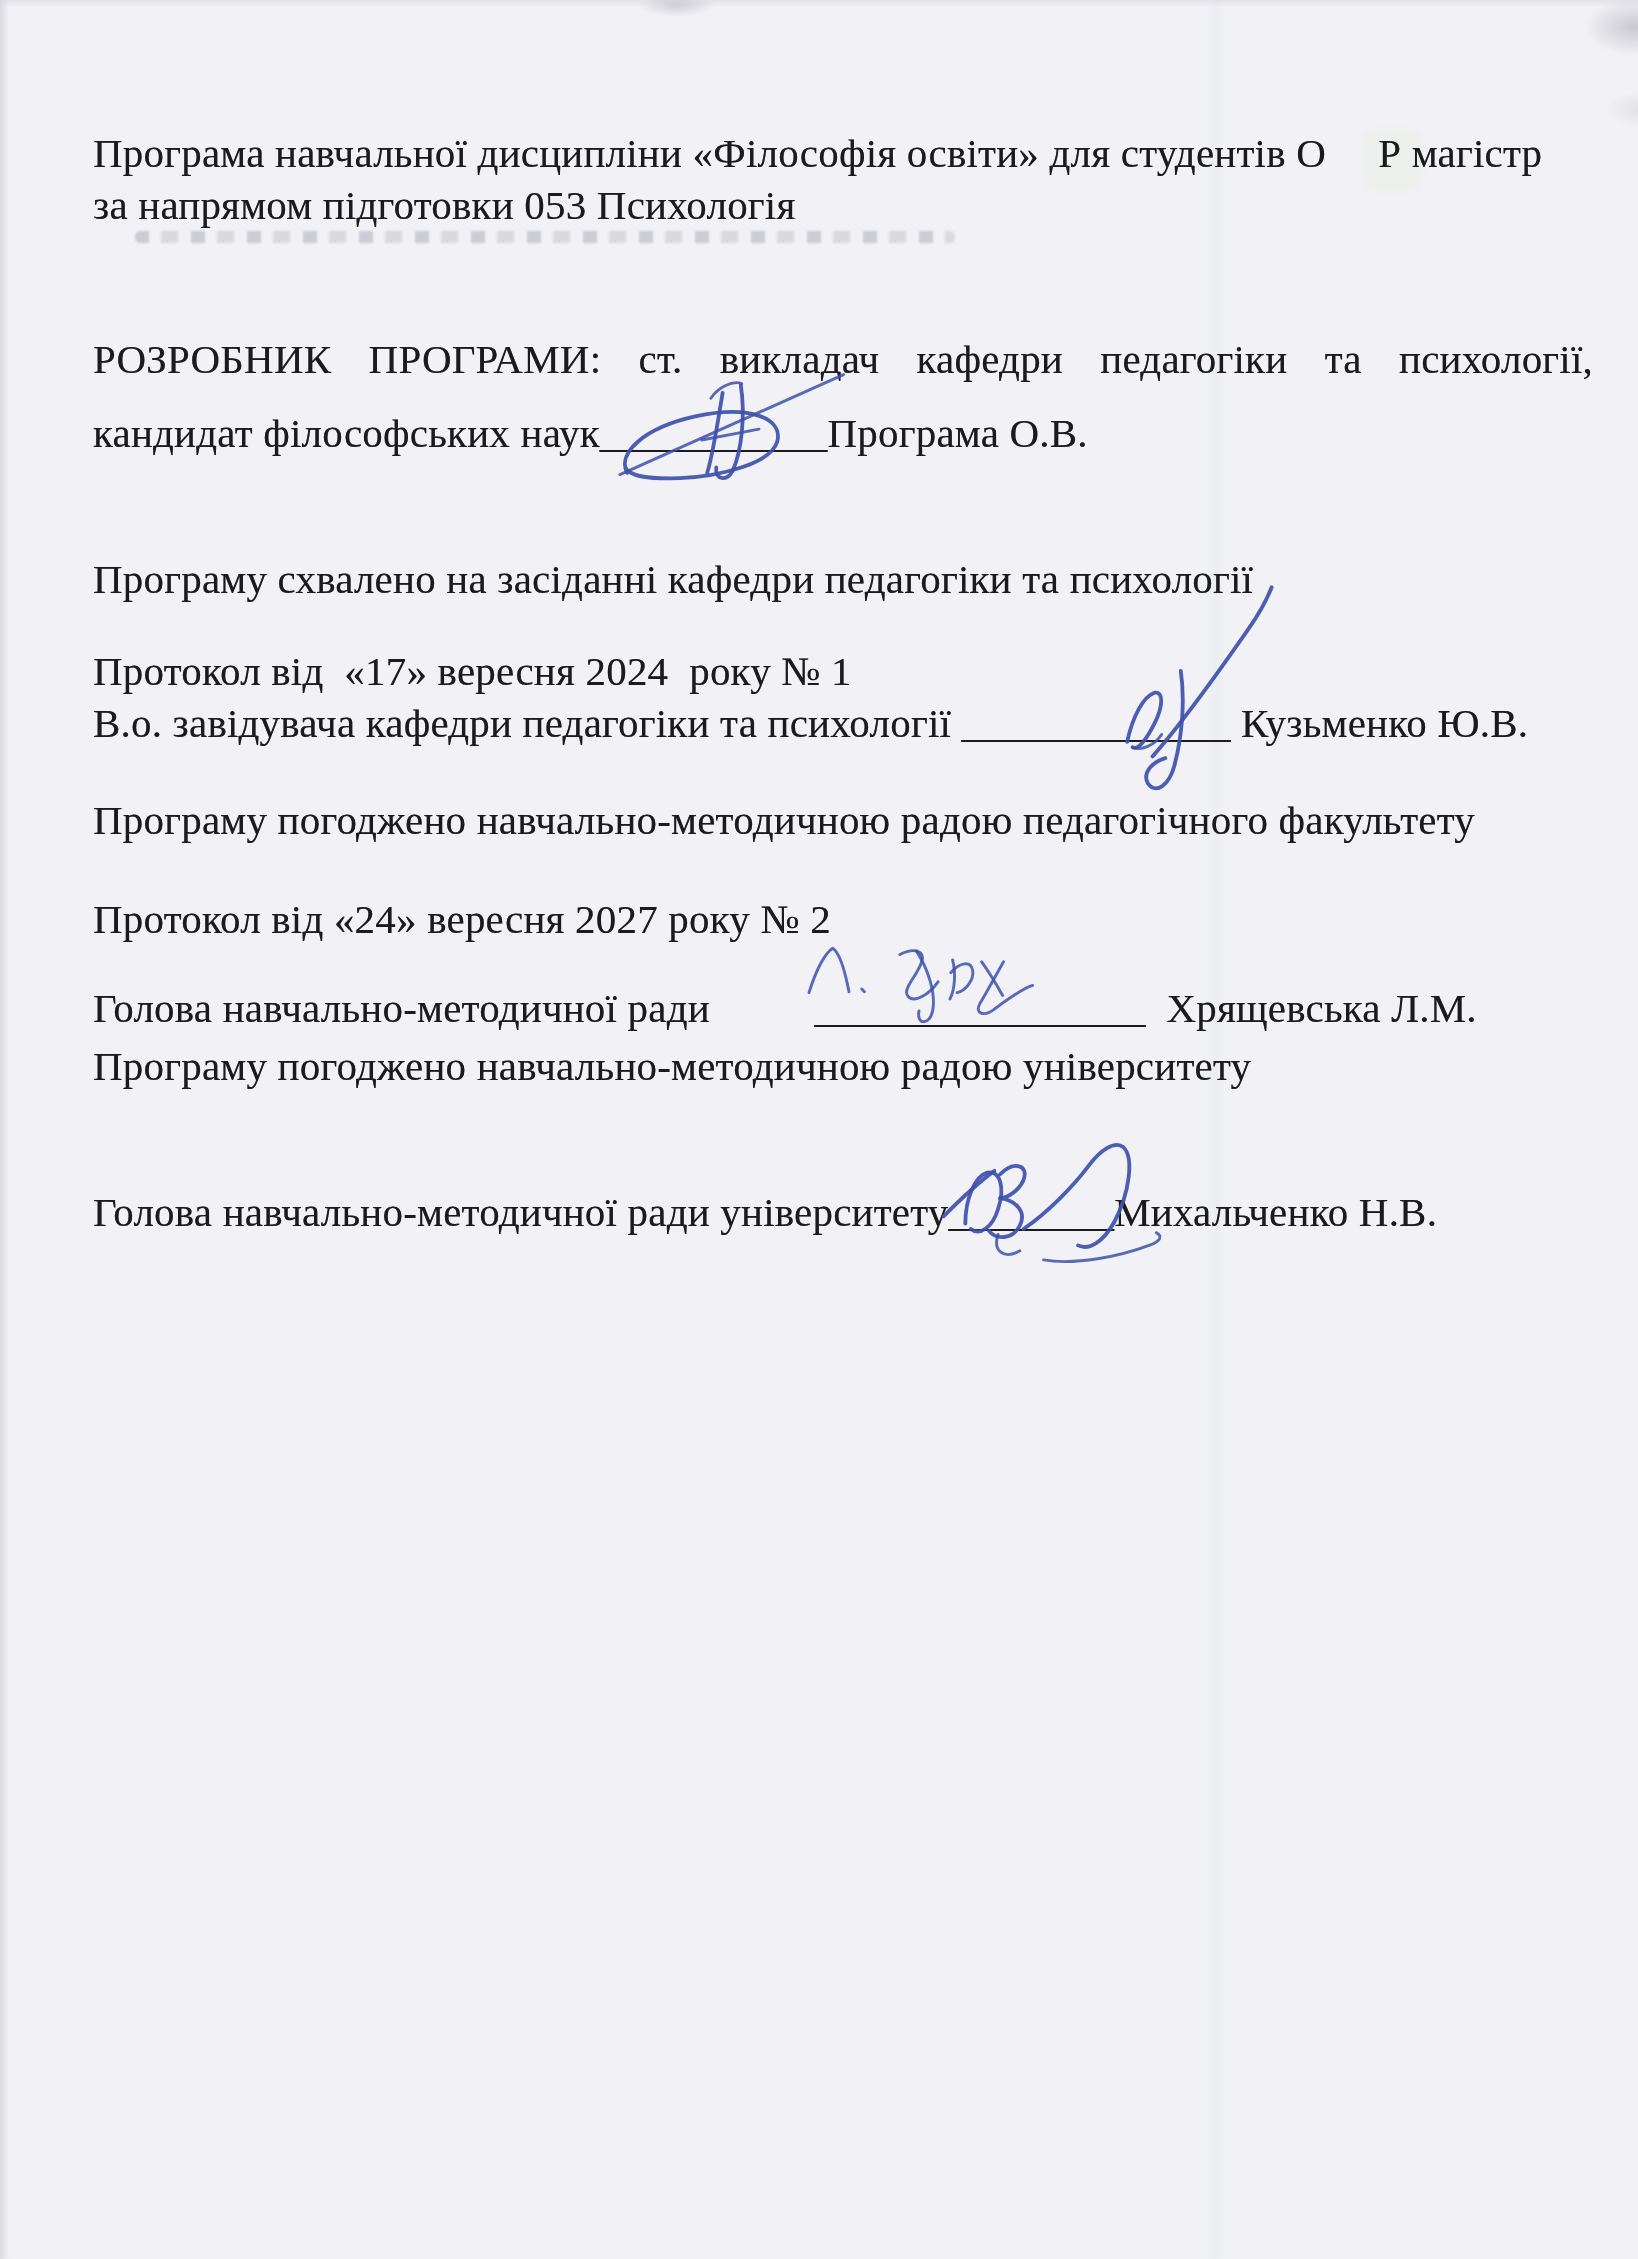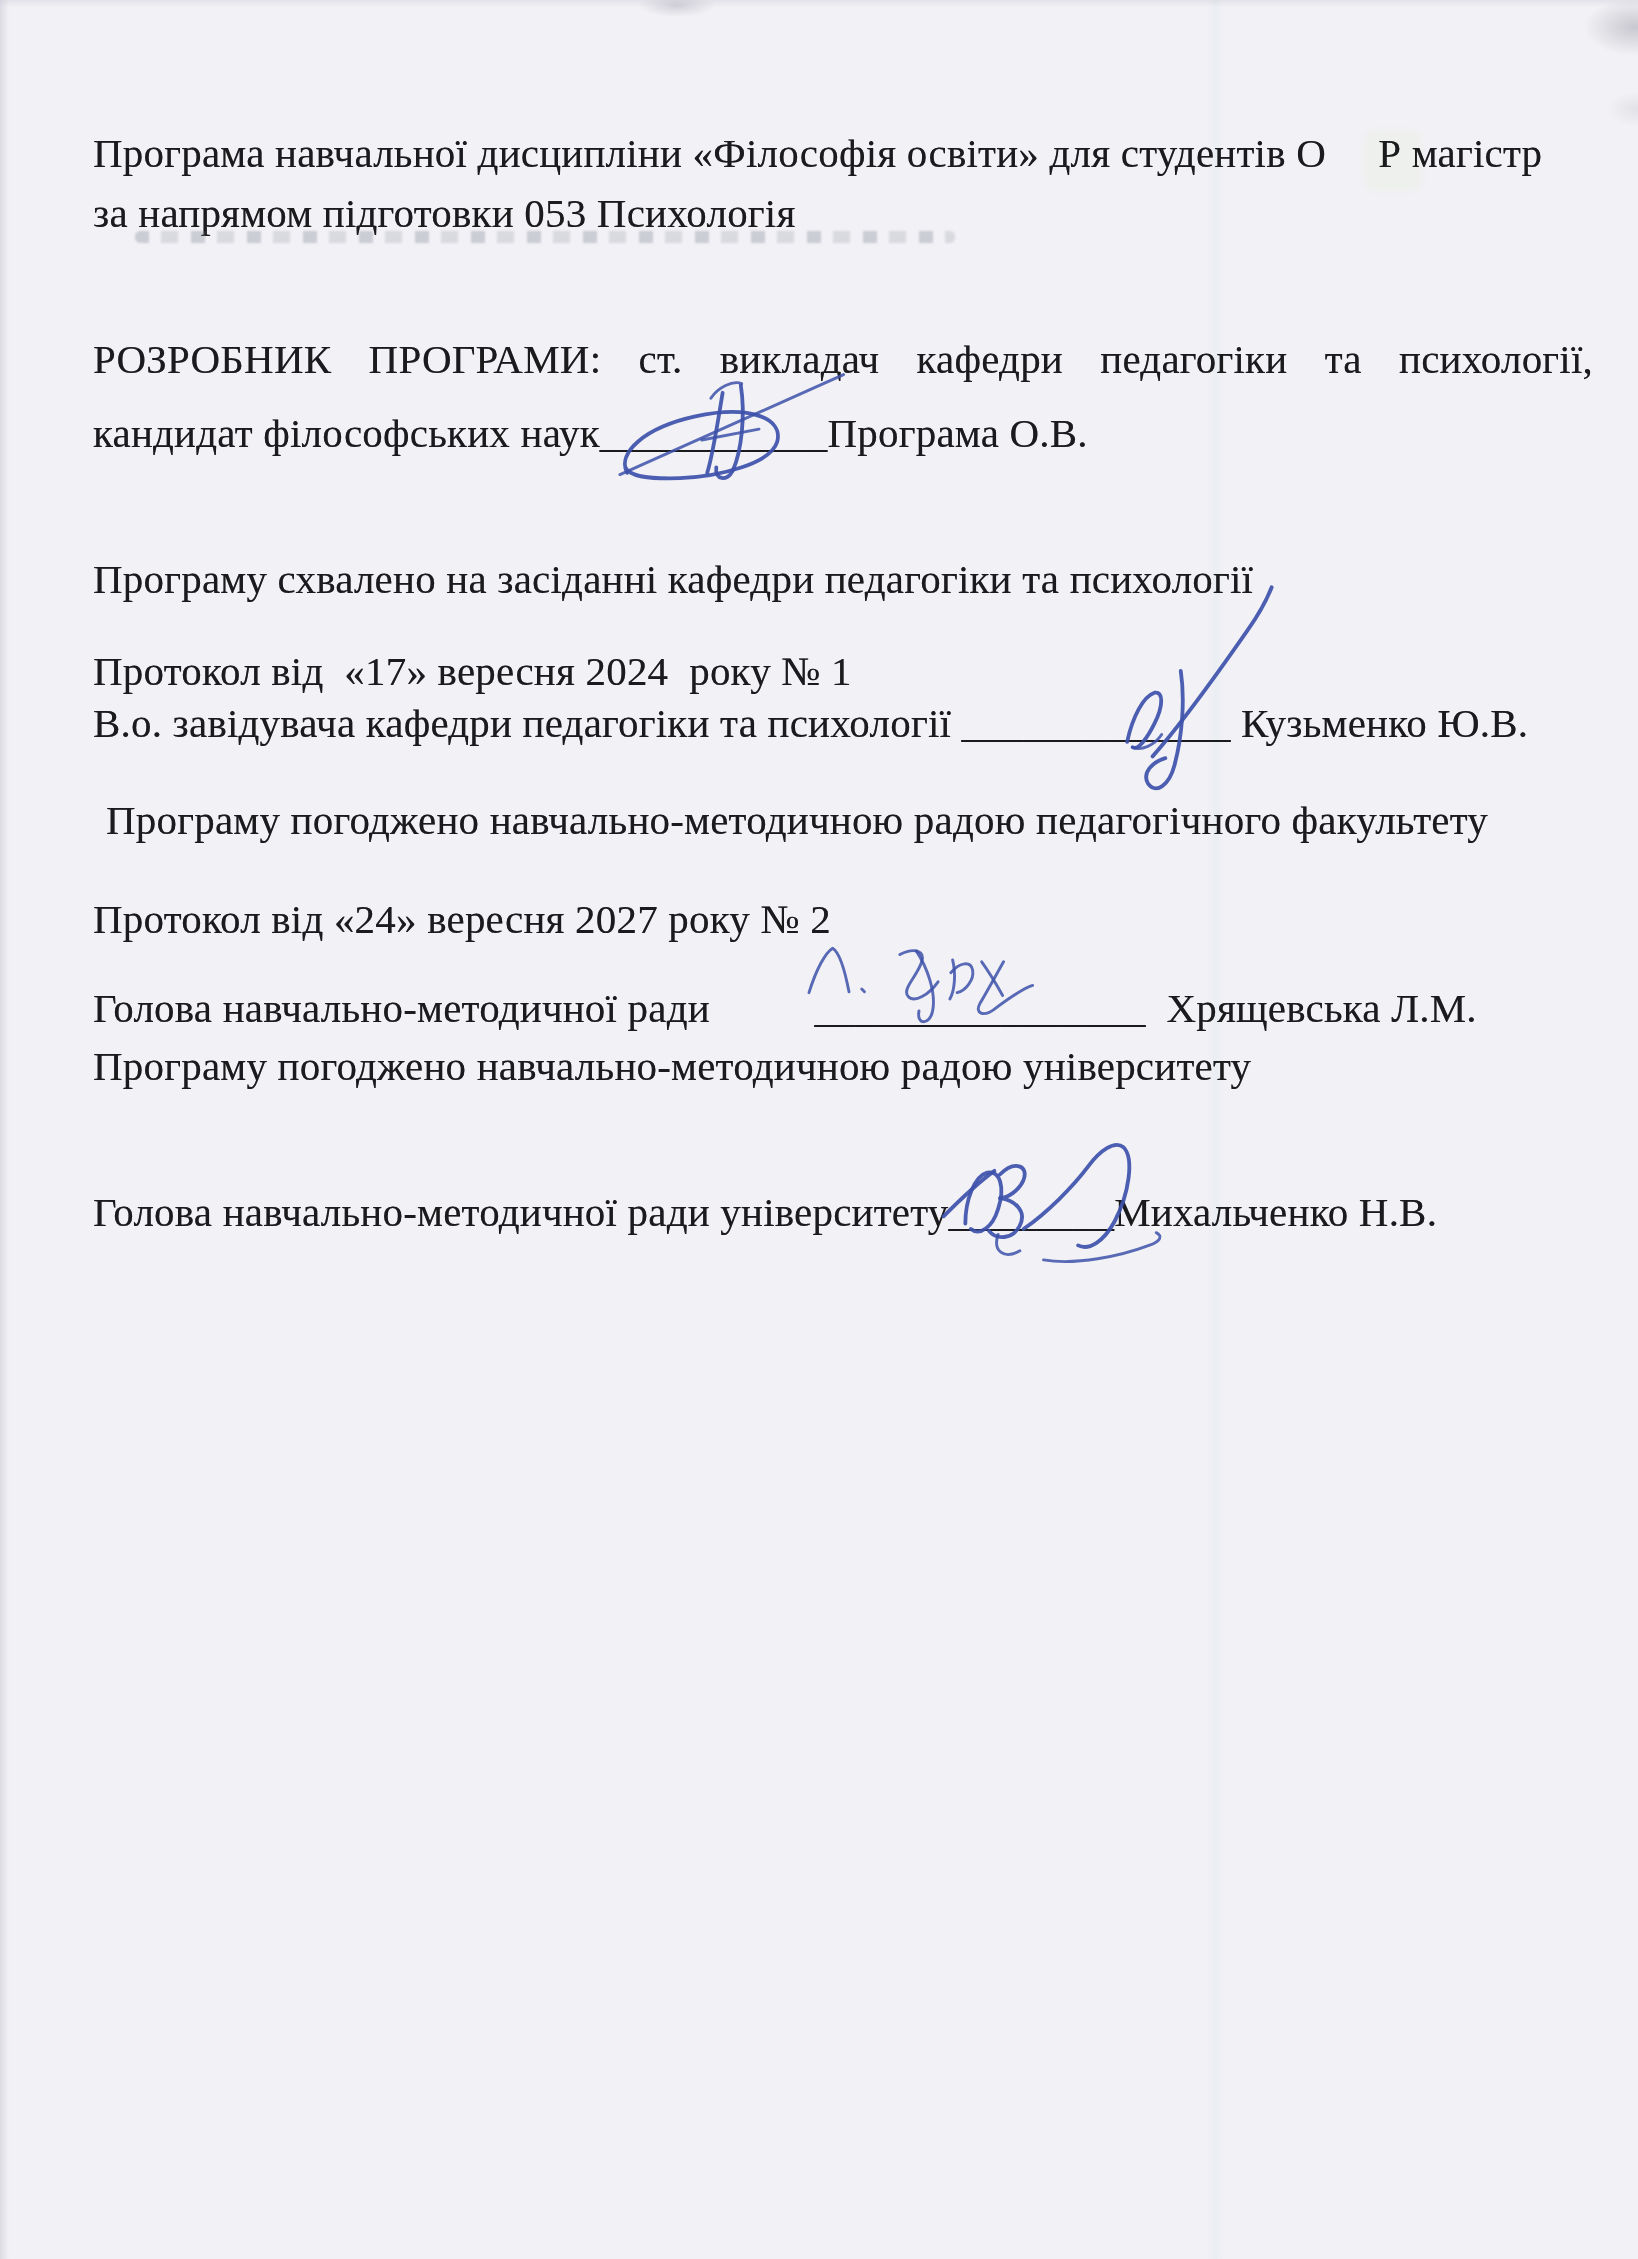--- a/index.html
+++ b/index.html
@@ -27,7 +27,7 @@
     text-shadow:0 0 0.5px rgba(25,25,30,.55);
   }
   .t1{left:93px;top:129px;}
-  .t2{left:93px;top:181px;margin-top:8px;}
+  .t2{left:93px;top:181px;}
   .dev1{left:93px;top:335px;width:1500px;white-space:normal;text-align:justify;text-align-last:justify;}
   .dev2{left:93px;top:409px;}
   .ap1{left:93px;top:555px;}

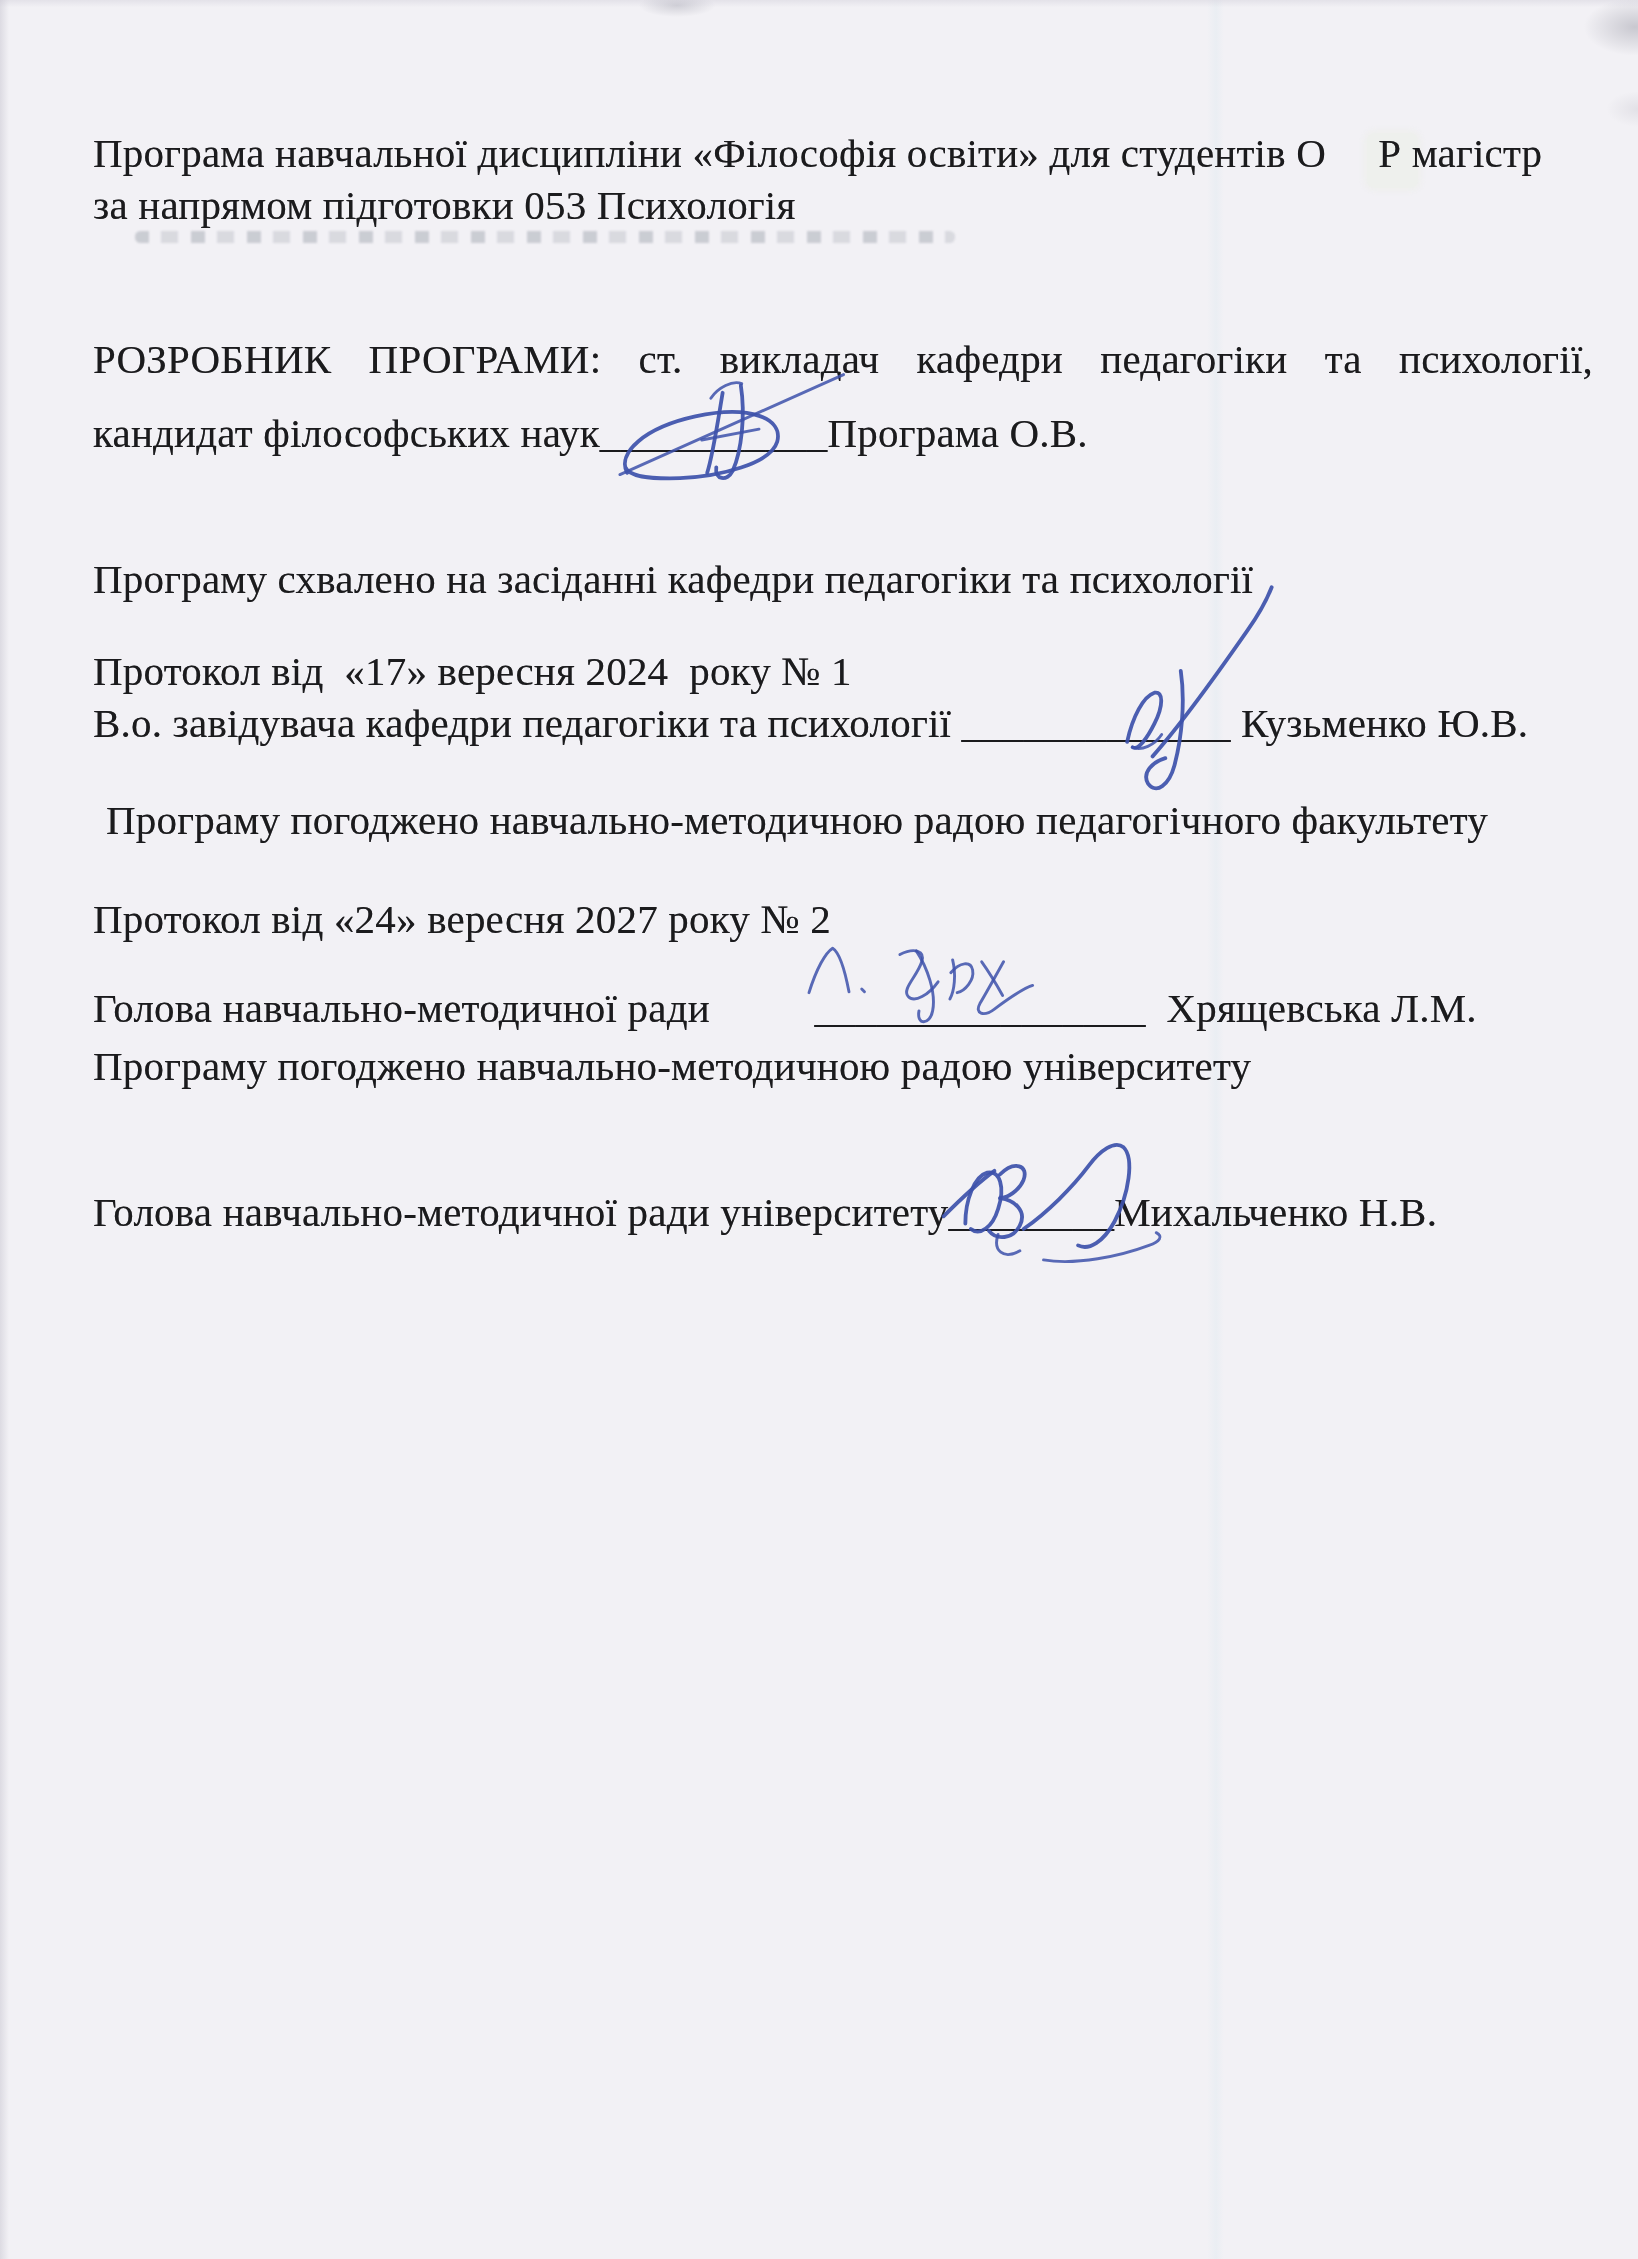--- a/index.html
+++ b/index.html
@@ -33,7 +33,7 @@
   .ap1{left:93px;top:555px;}
   .ap2{left:93px;top:605px;margin-top:42px;}
   .head{left:93px;top:699px;}
-  .fac1{left:93px;top:796px;margin-left:13px;}
+  .fac1{left:93px;top:796px;}
   .fac2{left:93px;top:895px;}
   .fac3{left:93px;top:944px;margin-top:40px;}
   .uni1{left:93px;top:1042px;}

